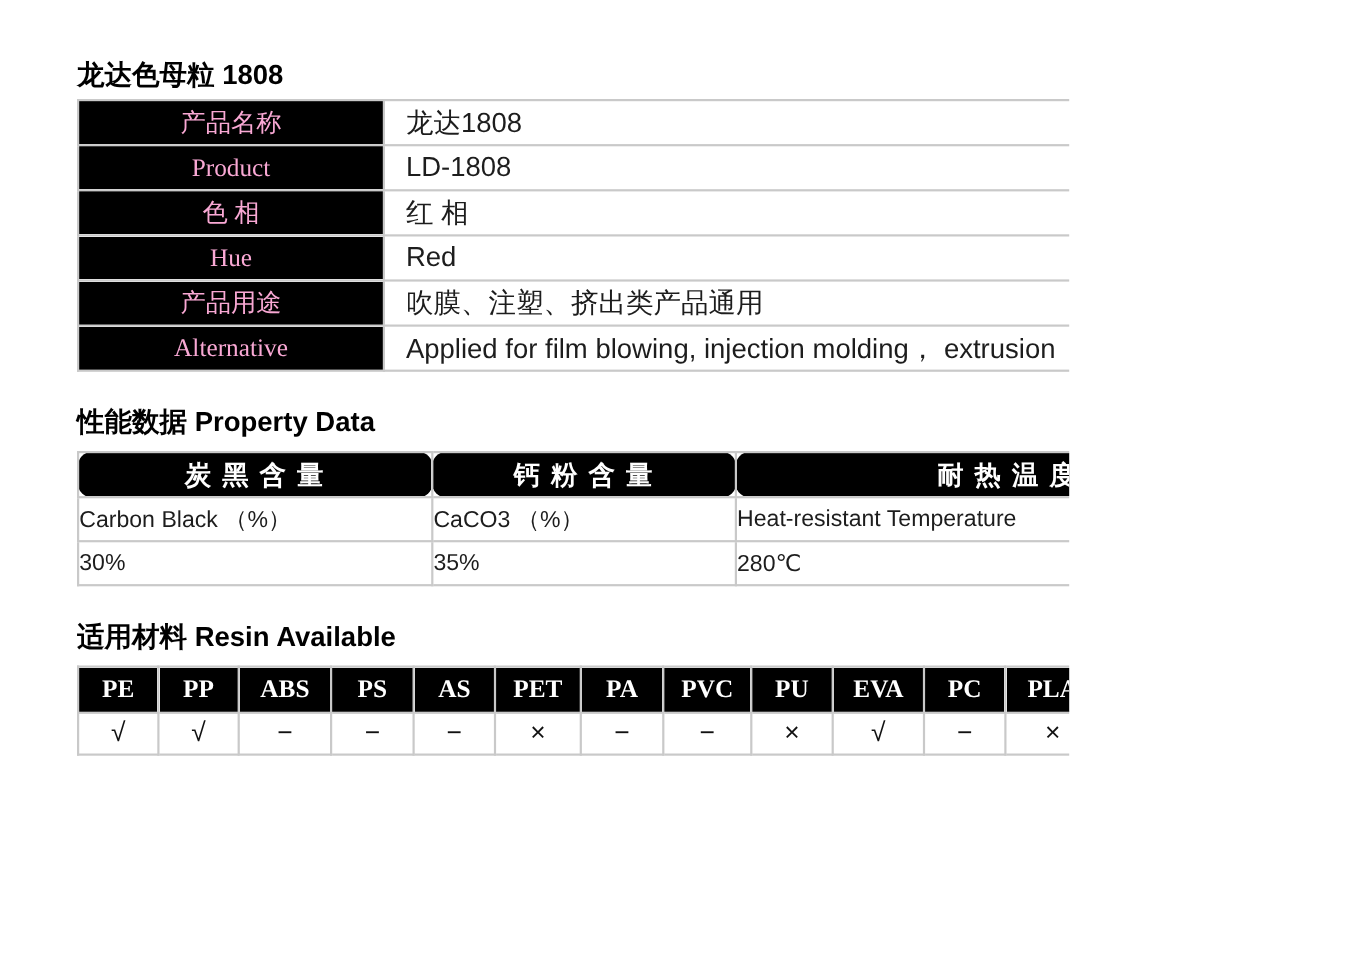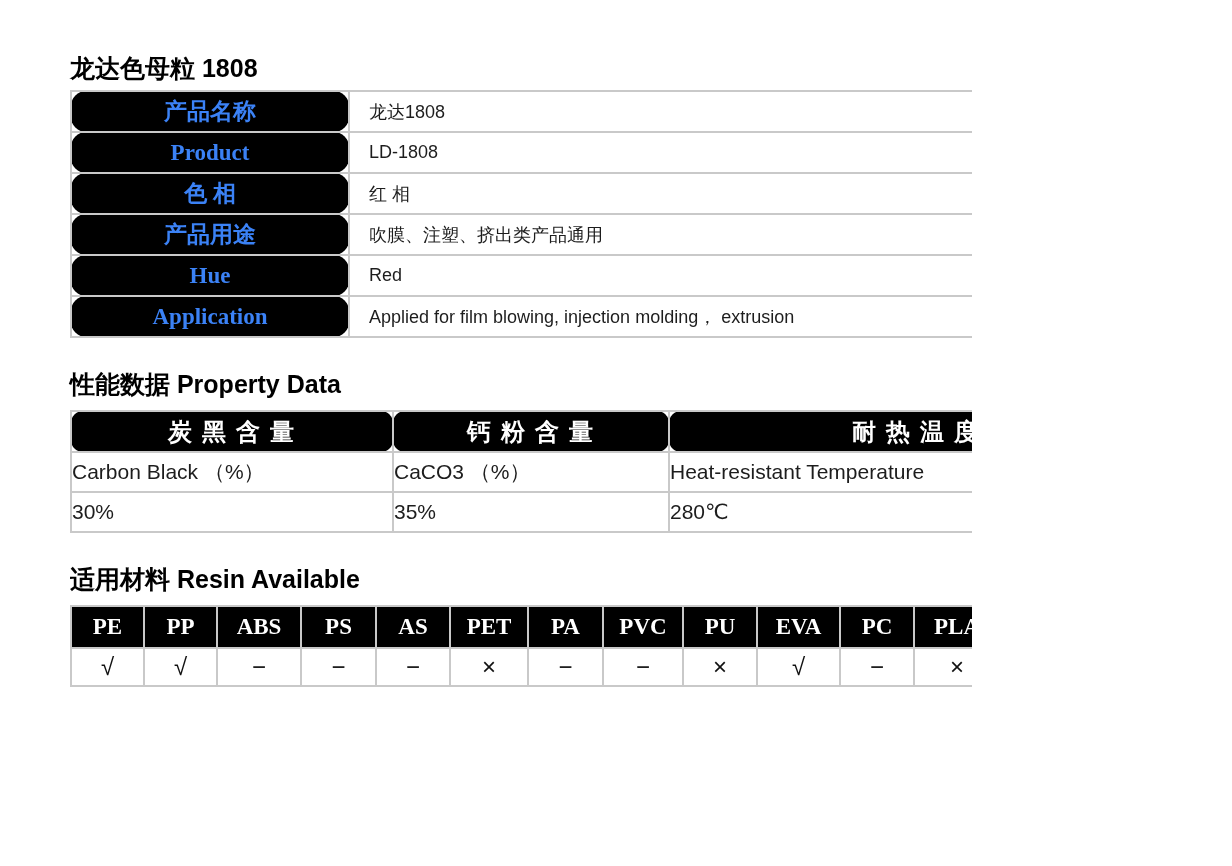--- a/index.html
+++ b/index.html
@@ -42,14 +42,13 @@
   .product th {
     width: 278px;
     background: #000000;
-    color: #3b82f6;
+    color: #f9a8d4;
     font-family: "Liberation Serif", "DejaVu Serif", serif;
-    font-weight: 700;
+    font-weight: 400;
     font-size: 23px;
     text-align: center;
     height: 41px;
     padding: 0;
-    border-radius: 15px;
   }
   .product td {
     font-size: 18px;

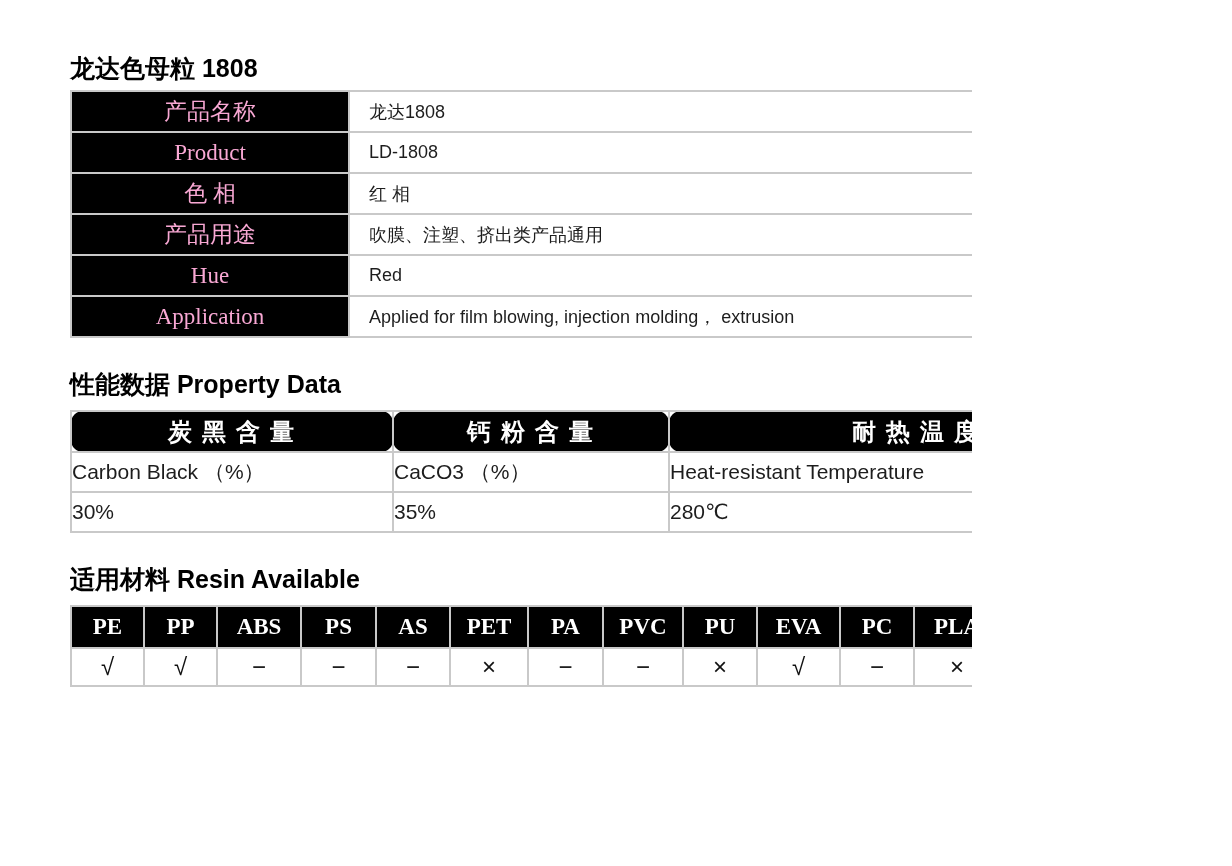--- a/index.html
+++ b/index.html
@@ -51,7 +51,7 @@
     padding: 0;
   }
   .product td {
-    font-size: 18px;
+    font-size: 25px;
     font-weight: 400;
     text-align: left;
     padding: 0 0 0 19px;

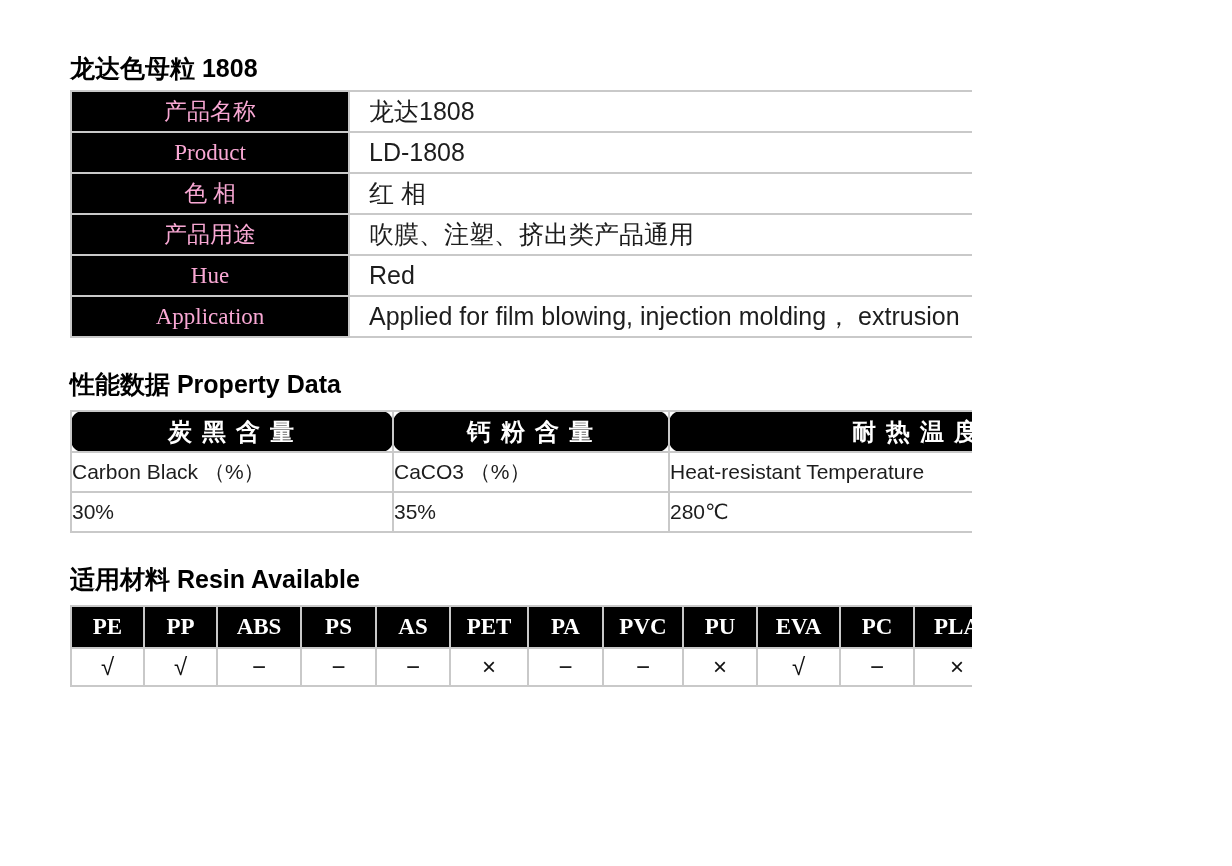--- a/index.html
+++ b/index.html
@@ -126,12 +126,12 @@
         <td>红 相</td>
       </tr>
       <tr>
+        <th>Hue</th>
+        <td>Red</td>
+      </tr>
+      <tr>
         <th>产品用途</th>
         <td>吹膜、注塑、挤出类产品通用</td>
-      </tr>
-      <tr>
-        <th>Hue</th>
-        <td>Red</td>
       </tr>
       <tr>
         <th>Application</th>

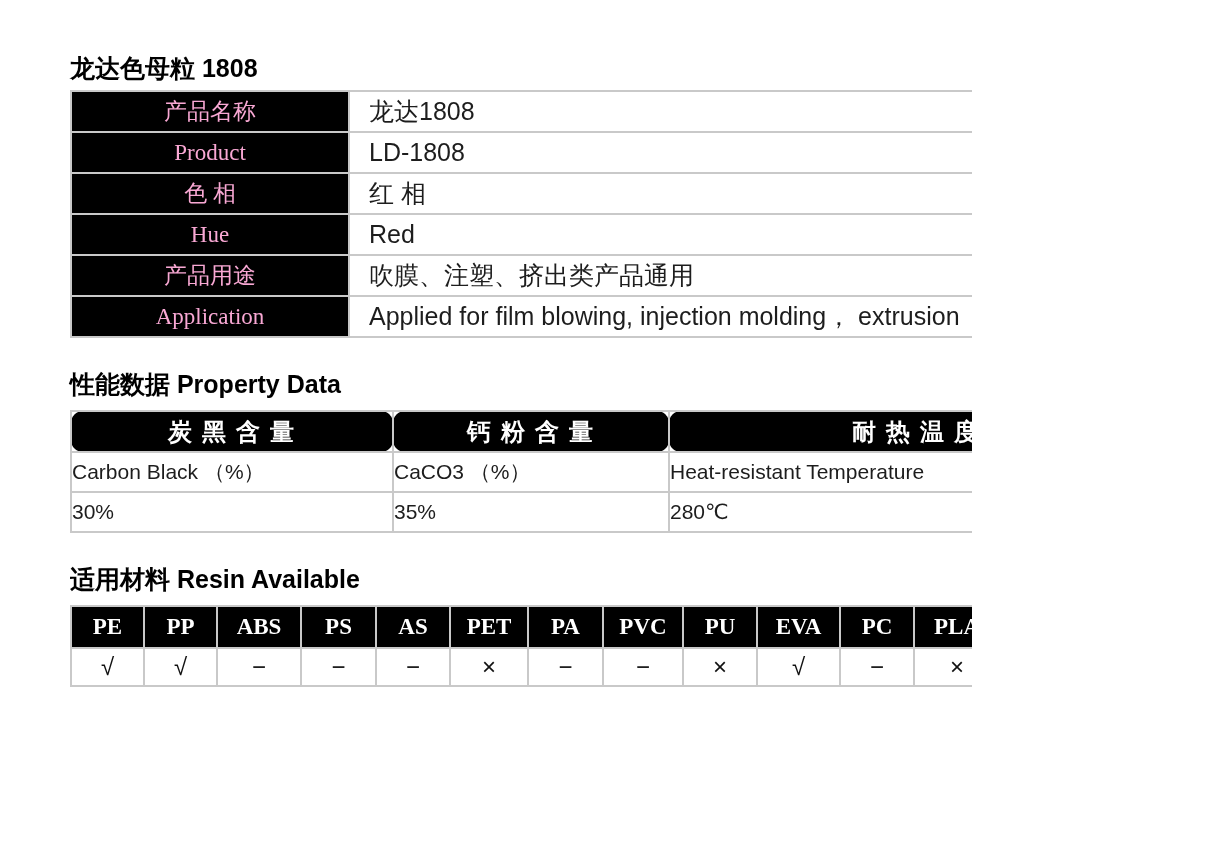--- a/index.html
+++ b/index.html
@@ -134,7 +134,7 @@
         <td>吹膜、注塑、挤出类产品通用</td>
       </tr>
       <tr>
-        <th>Application</th>
+        <th>Alternative</th>
         <td>Applied for film blowing, injection molding， extrusion</td>
       </tr>
     </tbody>

